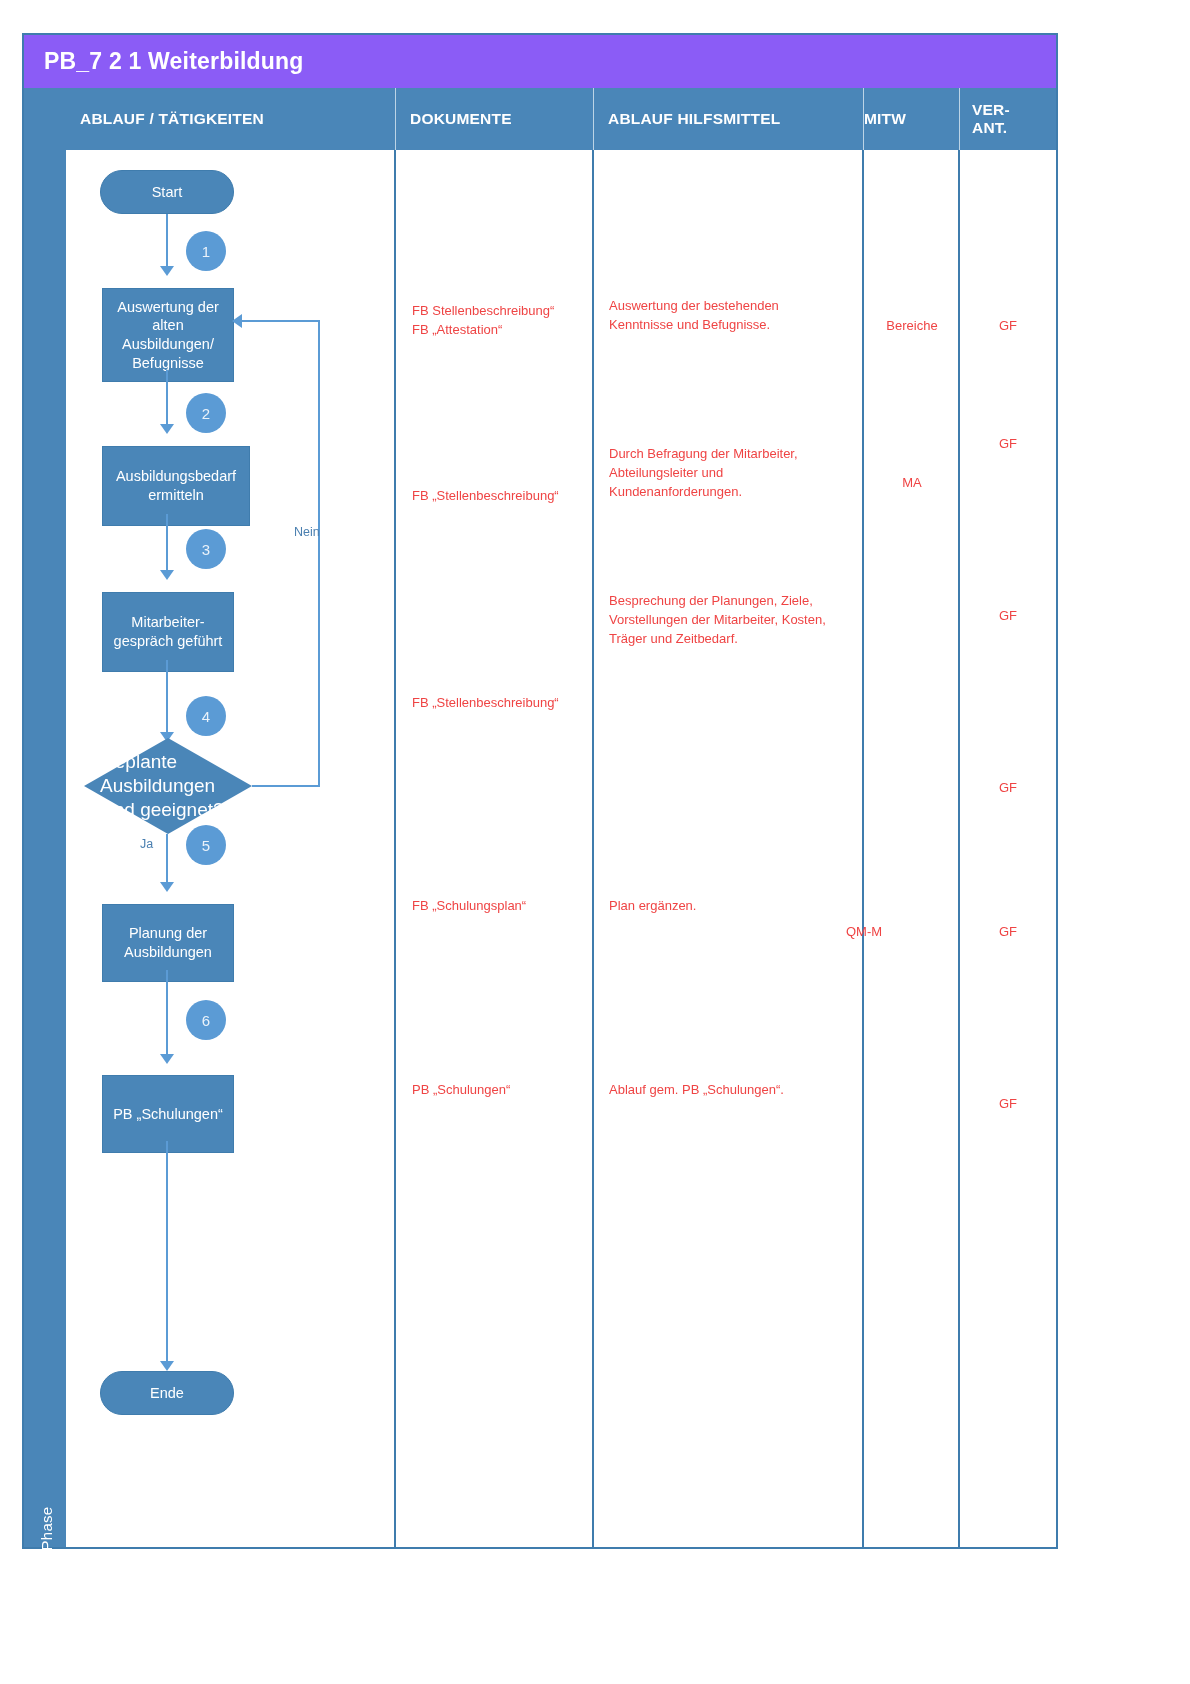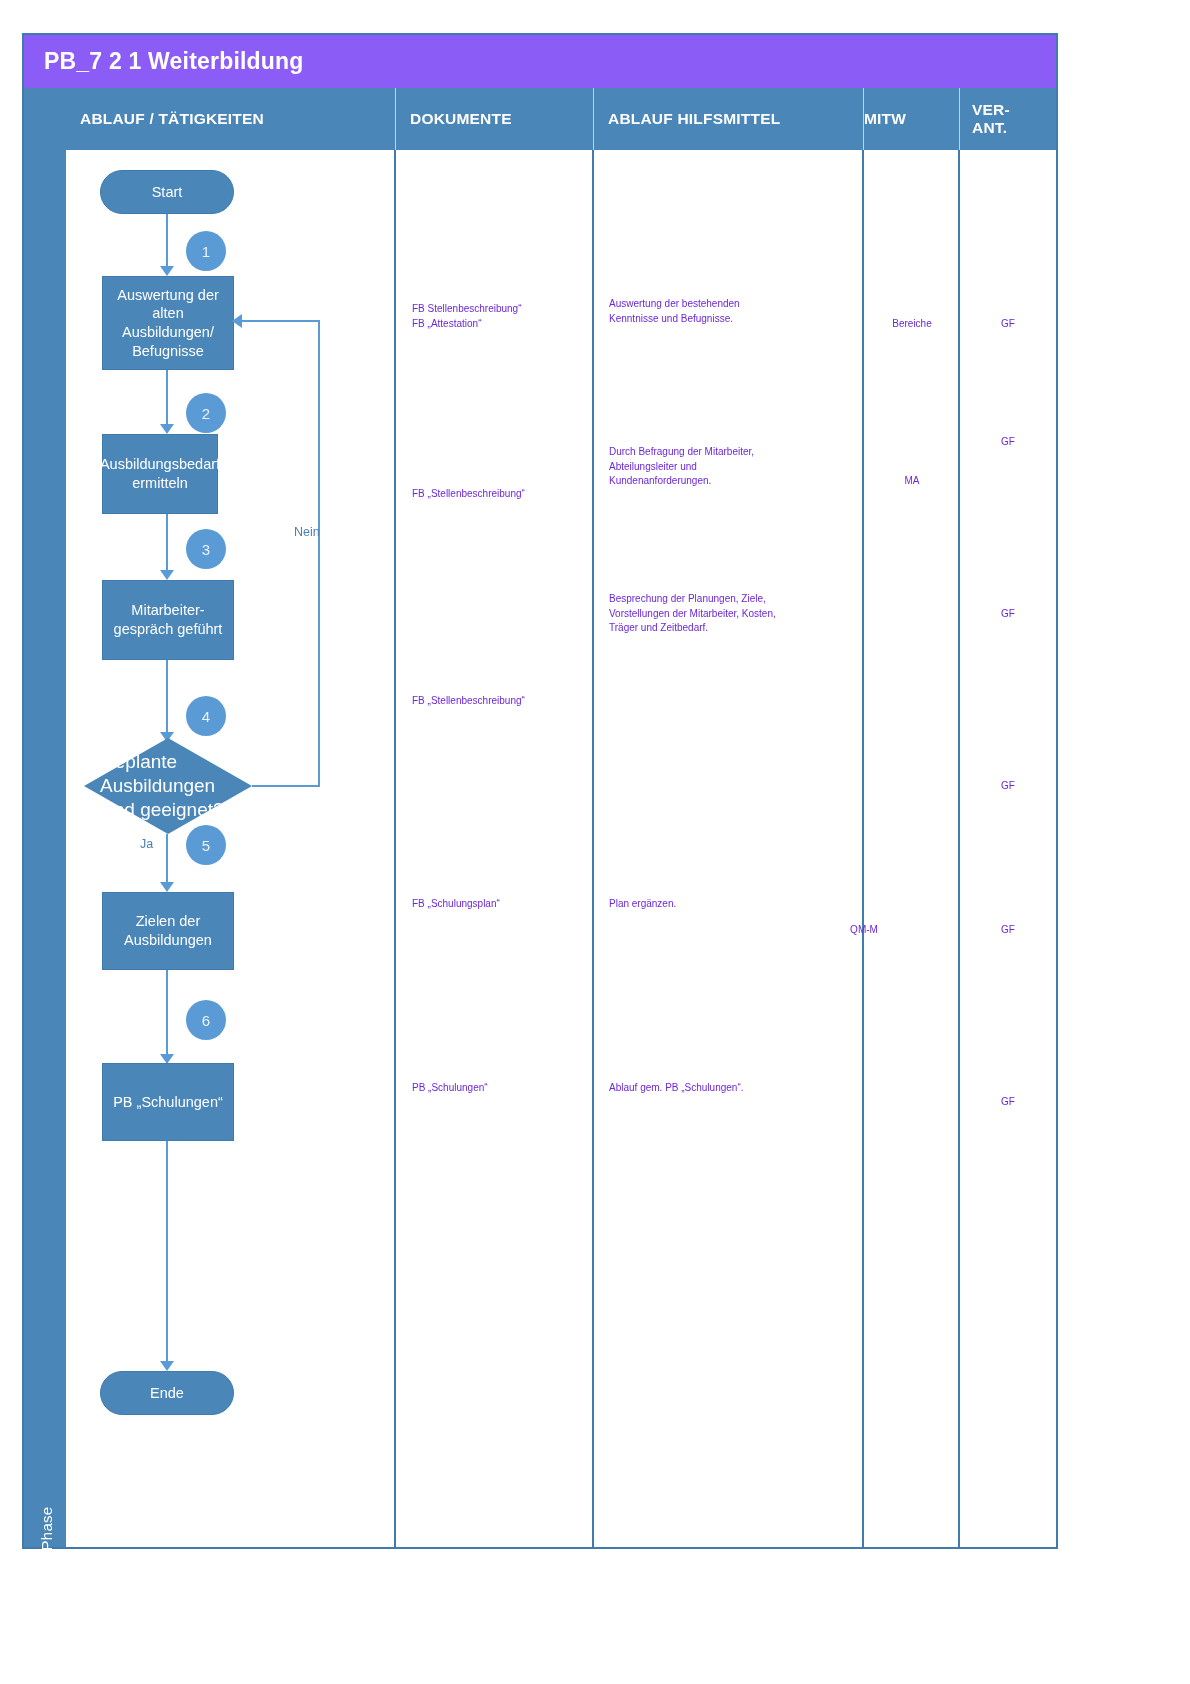--- a/index.html
+++ b/index.html
@@ -130,7 +130,7 @@
     padding: 2px 6px;
   }
   .node.terminator { border-radius: 36px; }
-  .node.process { border-radius: 0; }
+  .node.process { border-radius: 0; margin-top: 12px; }
 
   .decision-wrap {
     position: absolute;

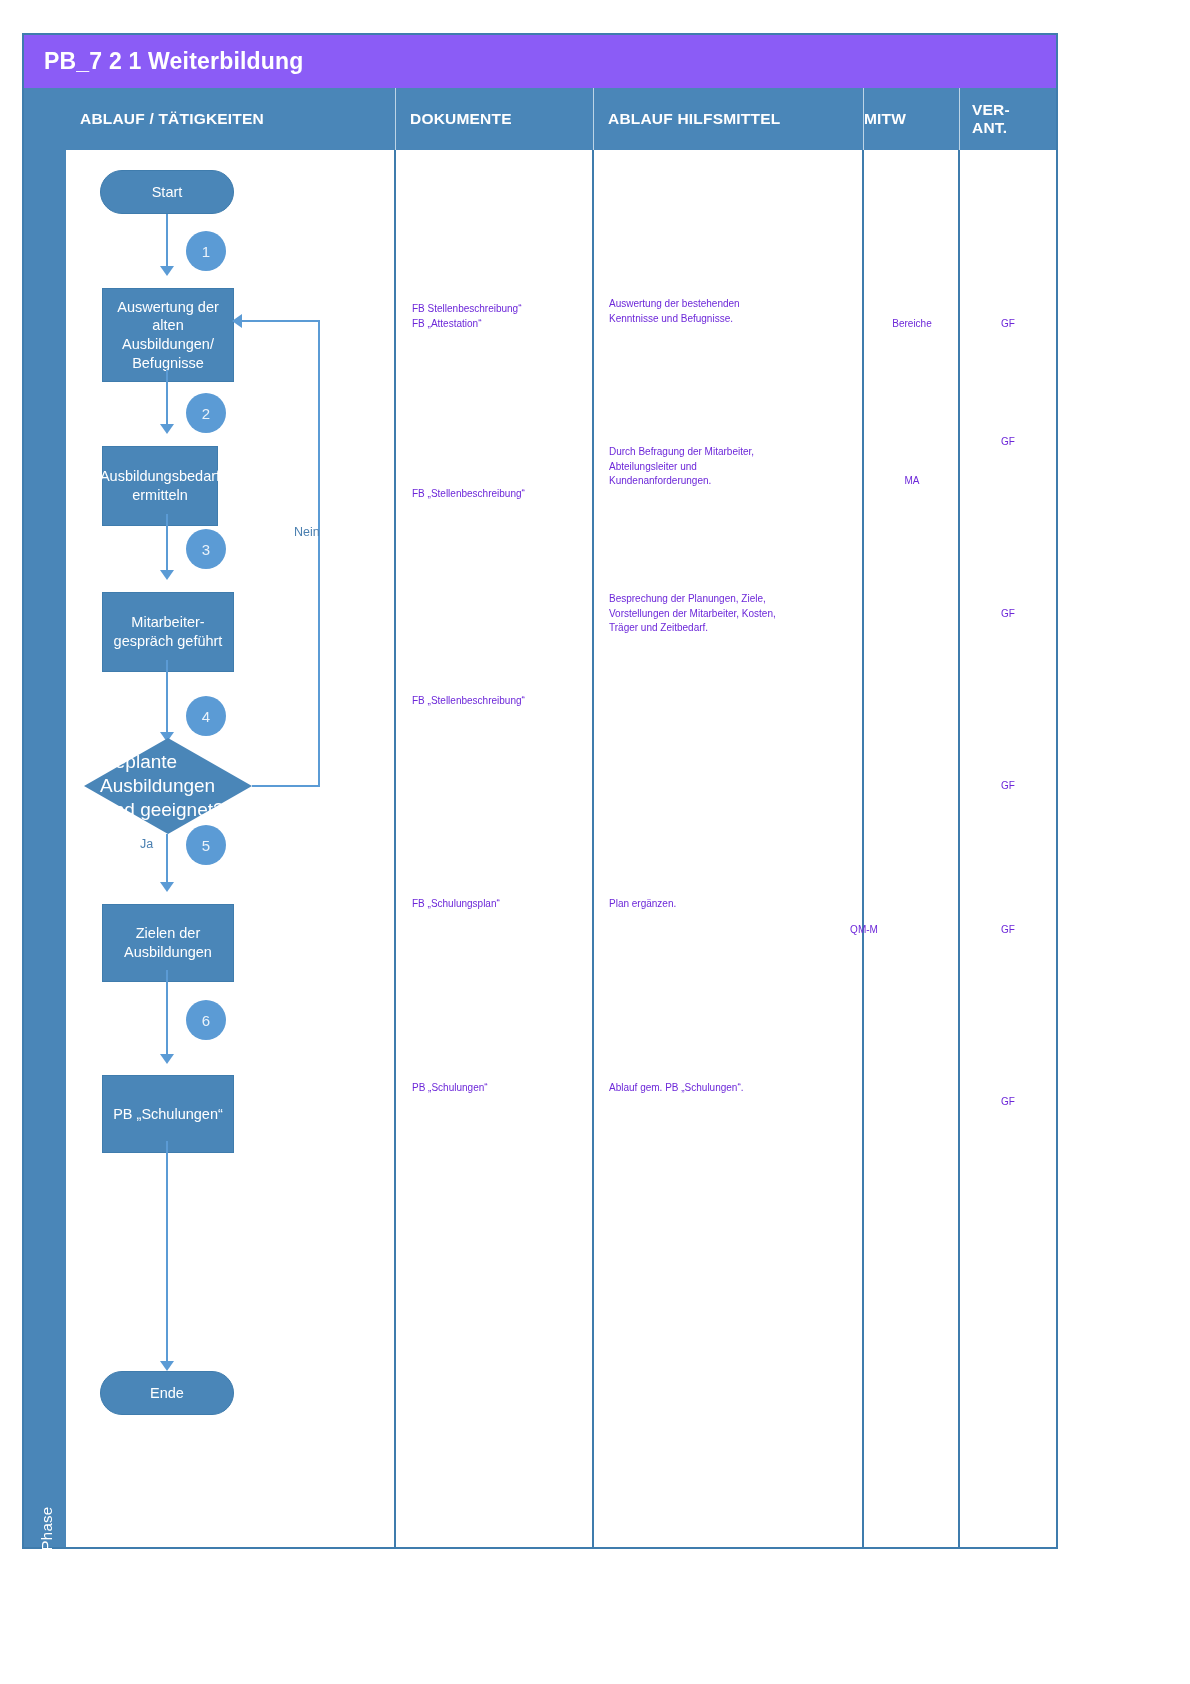--- a/index.html
+++ b/index.html
@@ -203,8 +203,8 @@
   
   .cell-text {
     position: absolute;
-    color: #6d28d9;
-    font-size: 10px;
+    color: #ef4444;
+    font-size: 13px;
     line-height: 1.45;
     white-space: pre-line;
   }

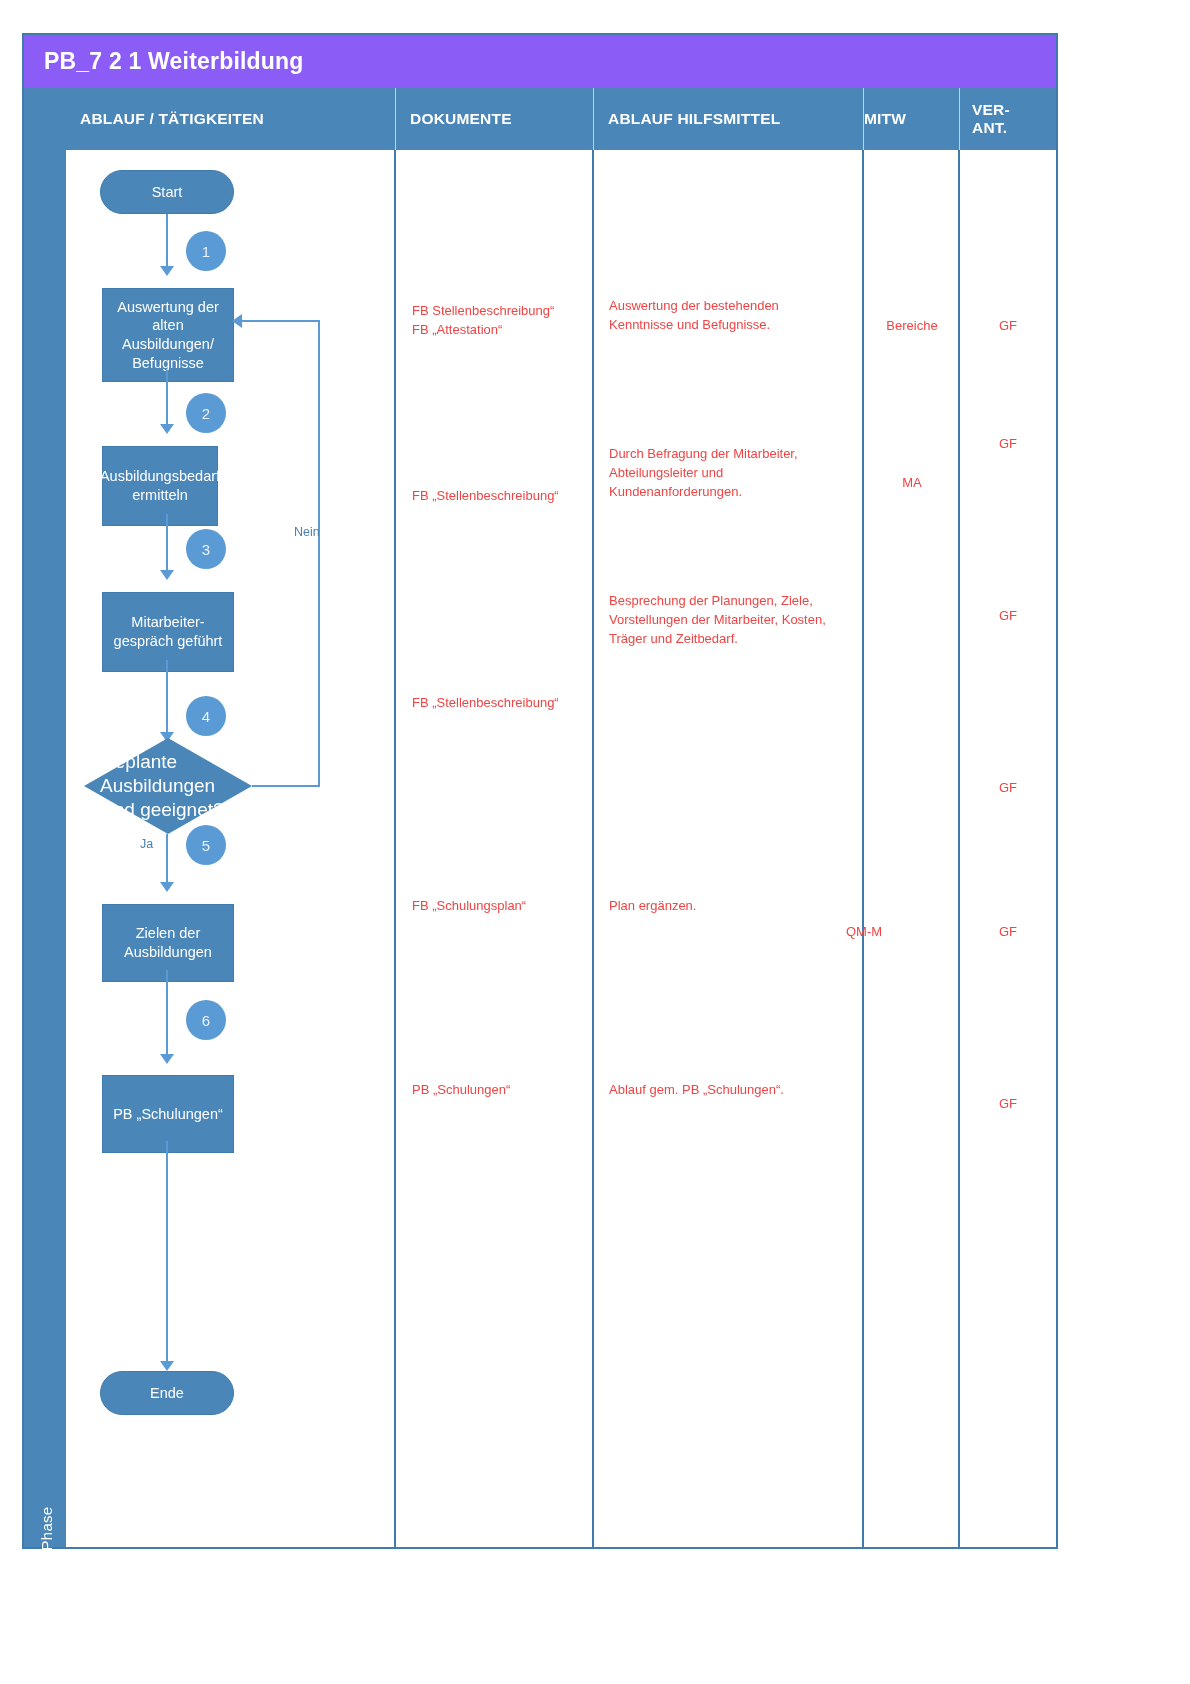--- a/index.html
+++ b/index.html
@@ -270,7 +270,7 @@
       <span>2</span>
     </div>
 
-    <div class="node process" style="left:36px; top:284px; width:116px; height:80px;">
+    <div class="node process" style="left:36px; top:284px; width:148px; height:80px;">
       <span>Ausbildungsbedarf ermitteln</span>
     </div>
 

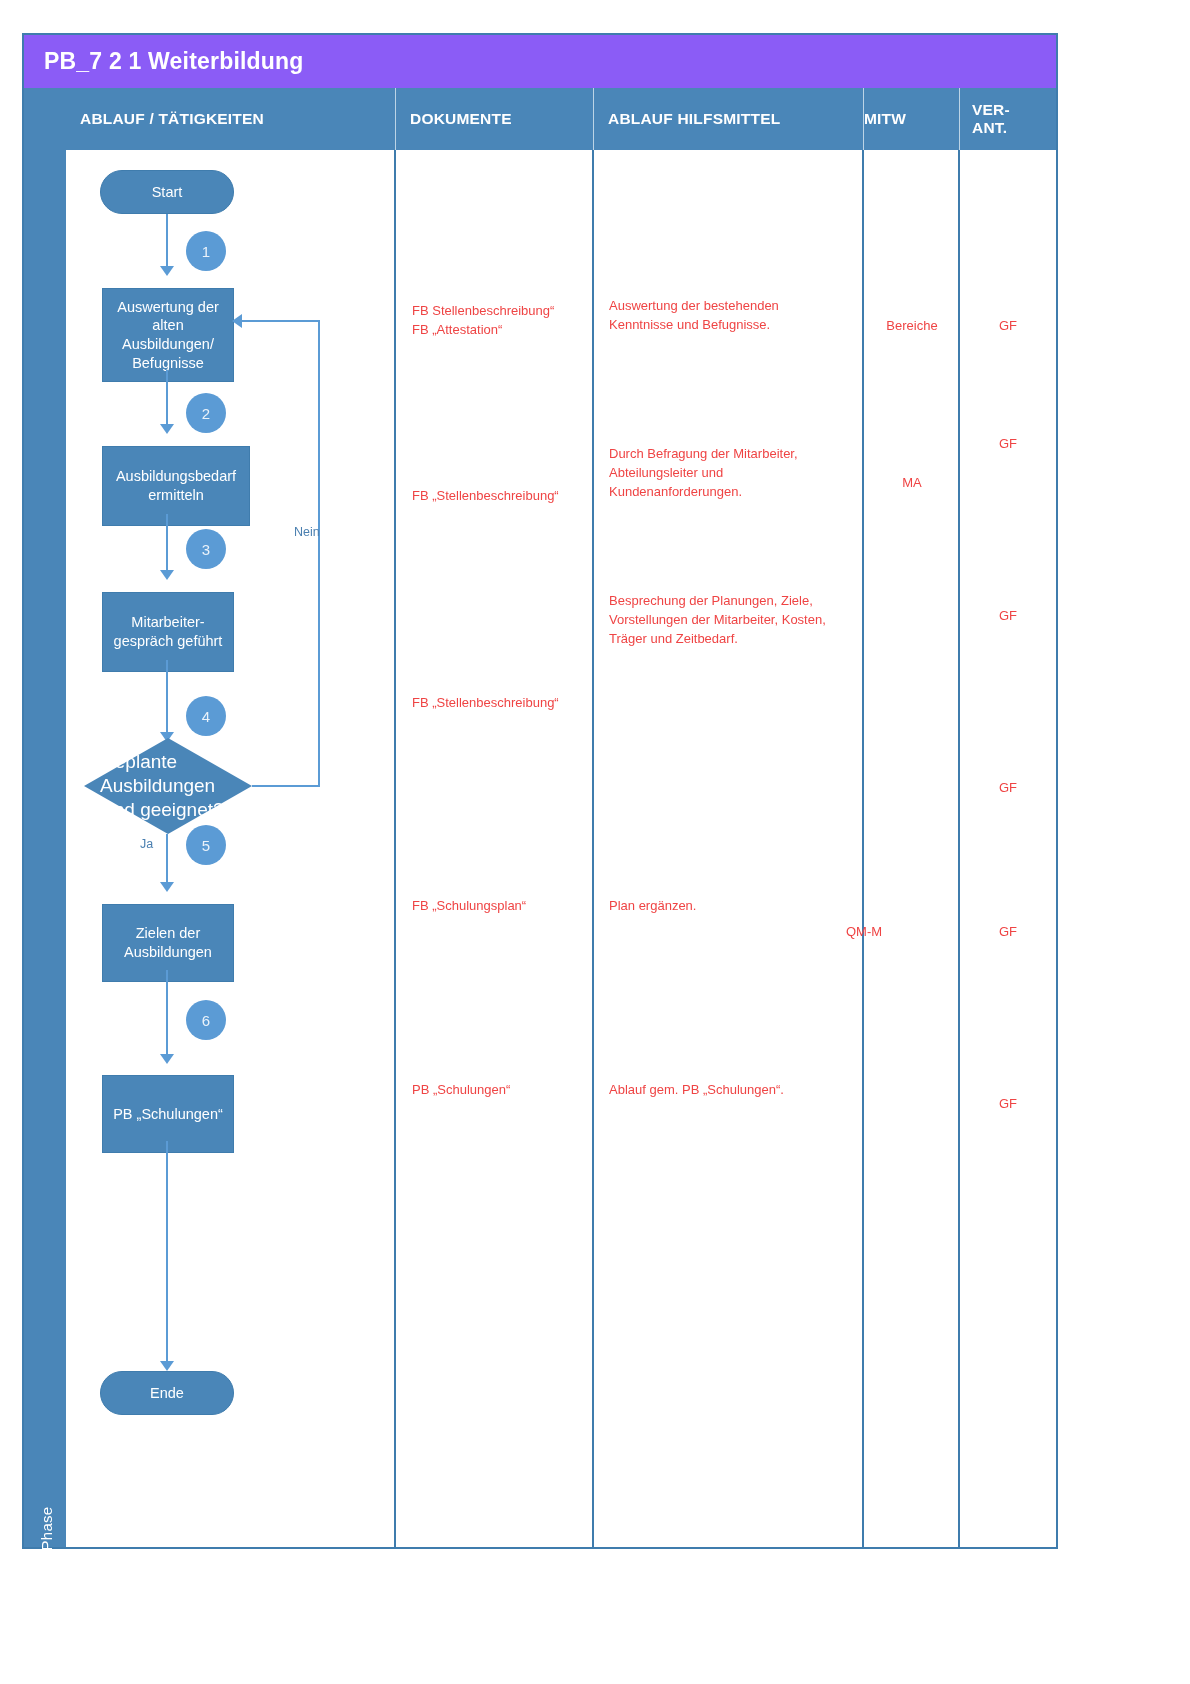--- a/index.html
+++ b/index.html
@@ -309,7 +309,7 @@
     </div>
 
     <div class="node process" style="left:36px; top:742px; width:132px; height:78px;">
-      <span>Zielen der Ausbildungen</span>
+      <span>Planung der Ausbildungen</span>
     </div>
 
     <div class="vline" style="left:100px; top:820px; height:86px;"></div>

